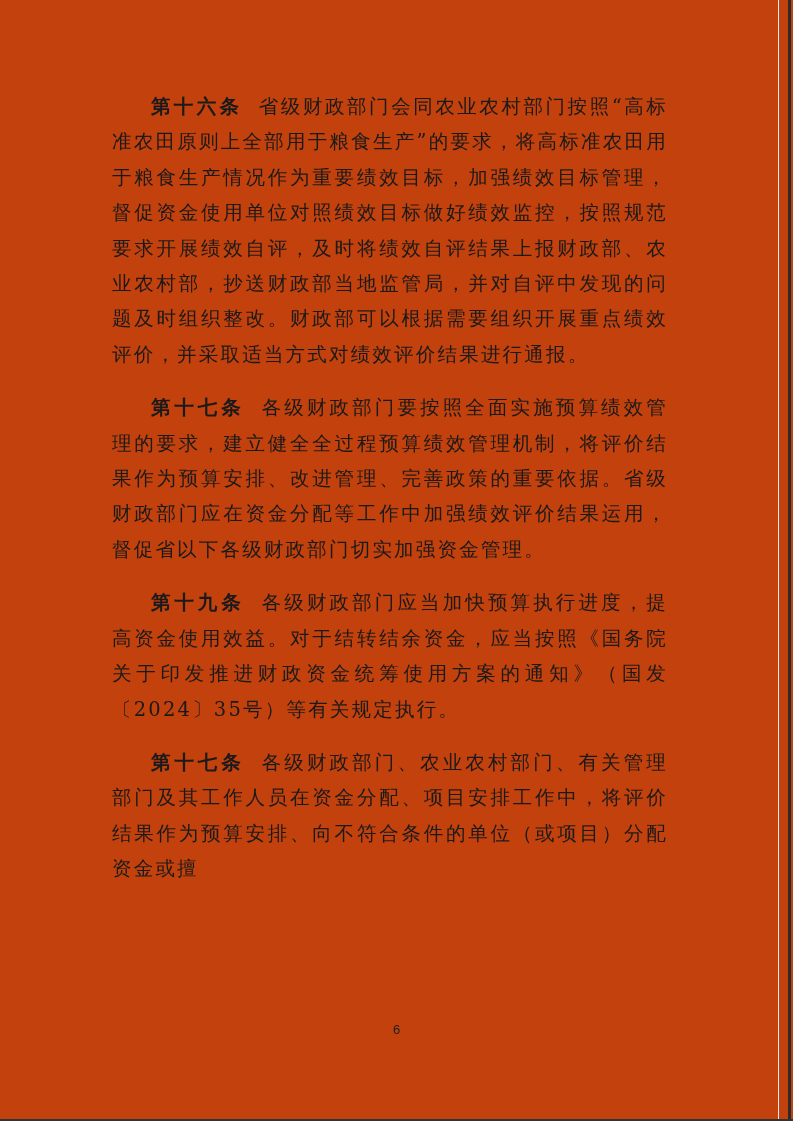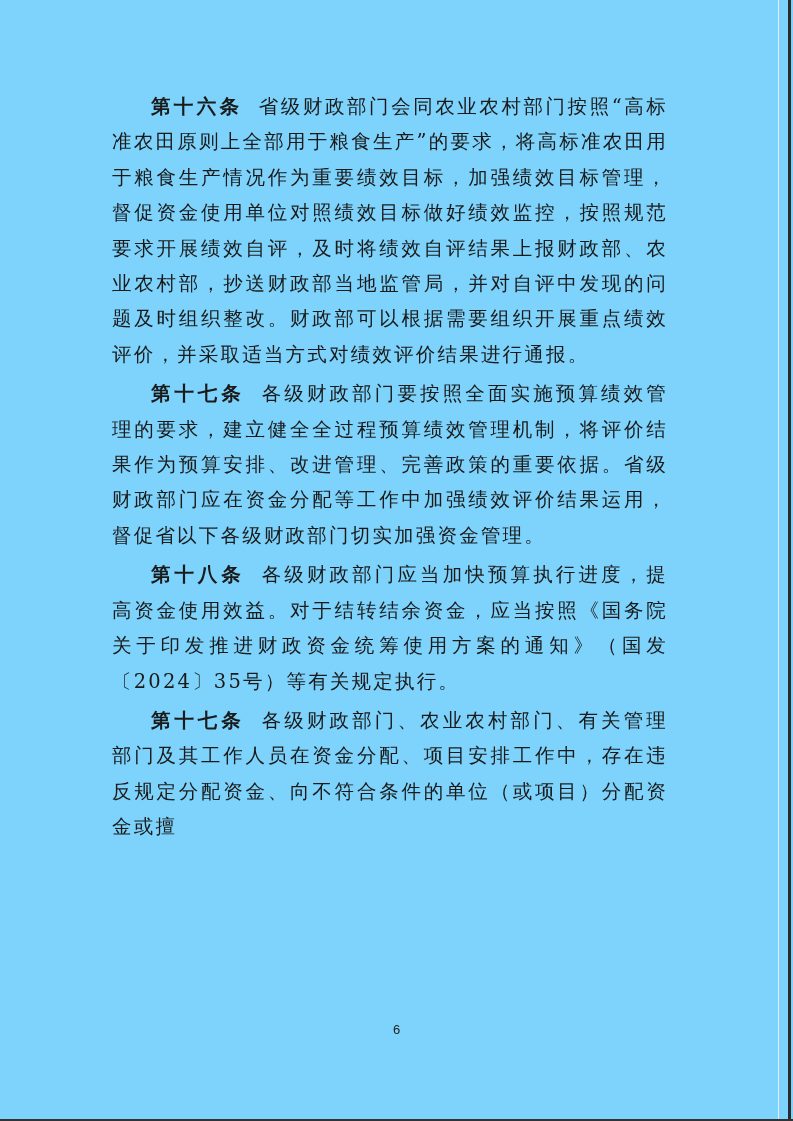--- a/index.html
+++ b/index.html
@@ -20,7 +20,7 @@
     left: 0; top: 0;
     width: 793px;
     height: 1121px;
-    background: #7dd3fc;
+    background: #c2410c;
   }
   .scan-edge-right {
     position: absolute;

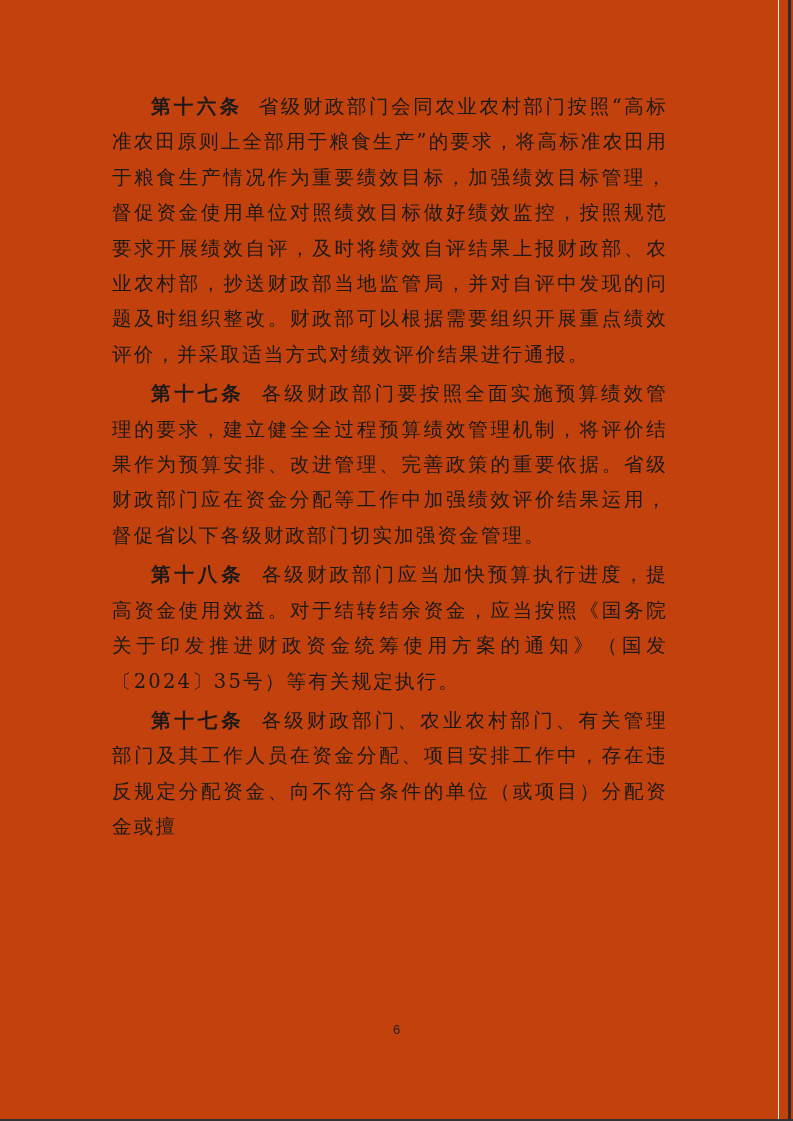--- a/index.html
+++ b/index.html
@@ -60,7 +60,7 @@
     text-align: justify;
     text-indent: 2em;
   }
-  .article + .article { margin-top: 4px; }
+  .article + .article { margin-top: 18px; }
   .art-title {
     font-family: "DejaVu Sans", "Liberation Sans", sans-serif;
     font-weight: bold;

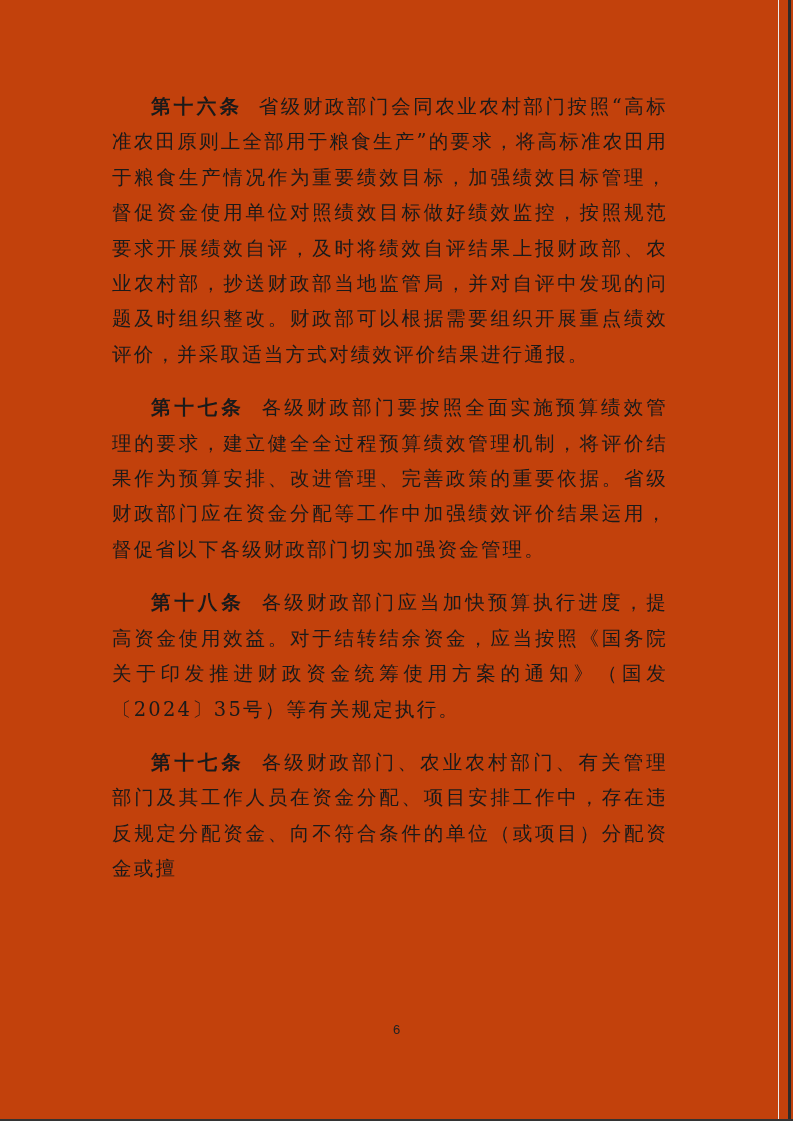--- a/index.html
+++ b/index.html
@@ -92,7 +92,7 @@
     <p class="article"><span class="art-title">第十七条</span><span class="art-gap"></span><span>各级财政部门要按照全面实施预算绩效管理的要求，建立健全全过程预算绩效管理机制，将评价结果作为预算安排、改进管理、完善政策的重要依据。省级财政部门应在资金分配等工作中加强绩效评价结果运用，督促省以下各级财政部门切实加强资金管理。</span></p>
 
 
-    <p class="article"><span class="art-title">第十八条</span><span class="art-gap"></span><span>各级财政部门应当加快预算执行进度，提高资金使用效益。对于结转结余资金，应当按照《国务院关于印发推进财政资金统筹使用方案的通知》（国发〔2024〕35号）等有关规定执行。</span></p>
+    <p class="article"><span class="art-title">第十九条</span><span class="art-gap"></span><span>各级财政部门应当加快预算执行进度，提高资金使用效益。对于结转结余资金，应当按照《国务院关于印发推进财政资金统筹使用方案的通知》（国发〔2024〕35号）等有关规定执行。</span></p>
 
     <p class="article"><span class="art-title">第十七条</span><span class="art-gap"></span><span>各级财政部门、农业农村部门、有关管理部门及其工作人员在资金分配、项目安排工作中，存在违反规定分配资金、向不符合条件的单位（或项目）分配资金或擅</span></p>
   </div>

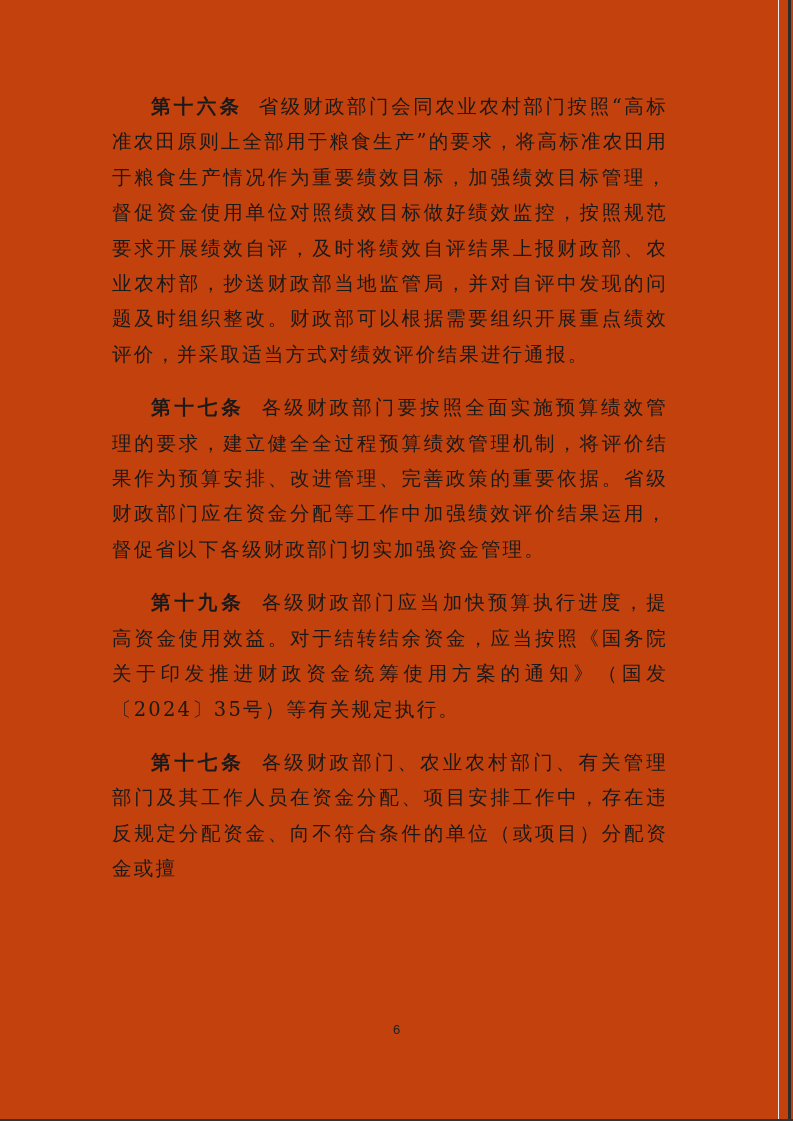--- a/index.html
+++ b/index.html
@@ -94,7 +94,7 @@
 
     <p class="article"><span class="art-title">第十九条</span><span class="art-gap"></span><span>各级财政部门应当加快预算执行进度，提高资金使用效益。对于结转结余资金，应当按照《国务院关于印发推进财政资金统筹使用方案的通知》（国发〔2024〕35号）等有关规定执行。</span></p>
 
-    <p class="article"><span class="art-title">第十七条</span><span class="art-gap"></span><span>各级财政部门、农业农村部门、有关管理部门及其工作人员在资金分配、项目安排工作中，存在违反规定分配资金、向不符合条件的单位（或项目）分配资金或擅</span></p>
+    <p class="article"><span class="art-title">第十七条</span><span class="art-gap"></span><span>各级财政部门、农业农村部门、有关管理部门及其工作人员在资金分配、项目安排工作中，将评价结果作为预算安排、向不符合条件的单位（或项目）分配资金或擅</span></p>
   </div>
 
   <div class="page-number">6</div>

